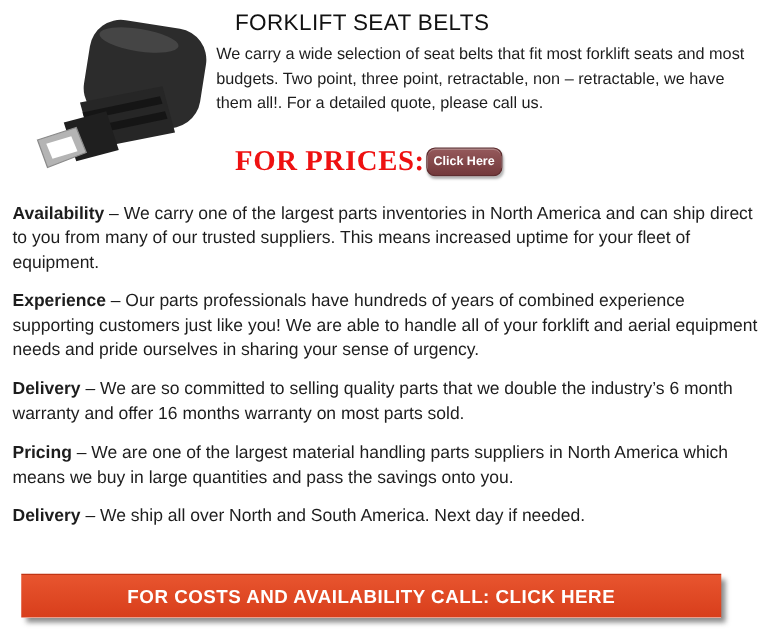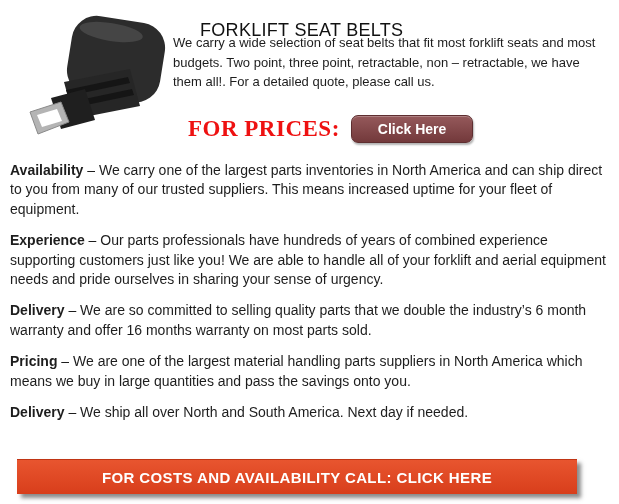--- a/index.html
+++ b/index.html
@@ -9,7 +9,7 @@
   }
   .belt-image { position:absolute; left:26px; top:14px; width:145px; height:126px; }
   .page-title {
-    position:absolute; left:188px; top:8px; margin:12px;
+    position:absolute; left:188px; top:8px; margin:0;
     font-size:18px; font-weight:400; letter-spacing:0.3px; color:#111;
   }
   .intro {

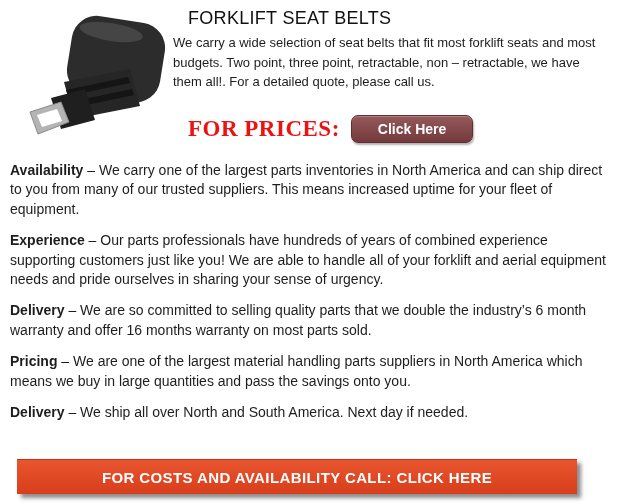--- a/index.html
+++ b/index.html
@@ -18,7 +18,7 @@
   }
   .prices-row {
     position:absolute; left:188px; top:111px; height:36px;
-    display:flex; align-items:center; gap:11px;
+    display:flex; align-items:center; gap:1px;
   }
   .prices-label {
     font-family:"Liberation Serif", serif; font-weight:bold;

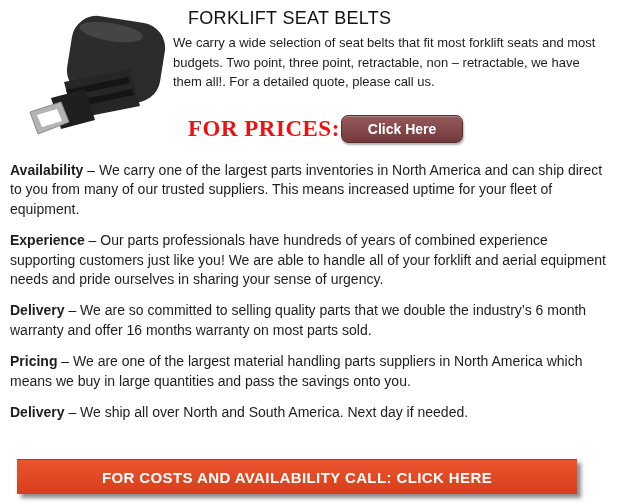--- a/index.html
+++ b/index.html
@@ -26,9 +26,9 @@
   }
   .click-btn {
     background:linear-gradient(#95595b, #73393b);
-    color:#ffffff; font-weight:bold; font-size:14px;
+    color:#ffffff; font-weight:bold; font-size:10px;
     font-family:"Liberation Sans", sans-serif;
-    border:1px solid #5e2e30; border-radius:7px; padding:5px 26px;
+    border:1px solid #5e2e30; border-radius:7px; padding:5px 5px;
     box-shadow: inset 0 1px 0 rgba(255,255,255,.25), 1px 2px 2px rgba(0,0,0,.3);
     cursor:pointer;
     text-align:center;

